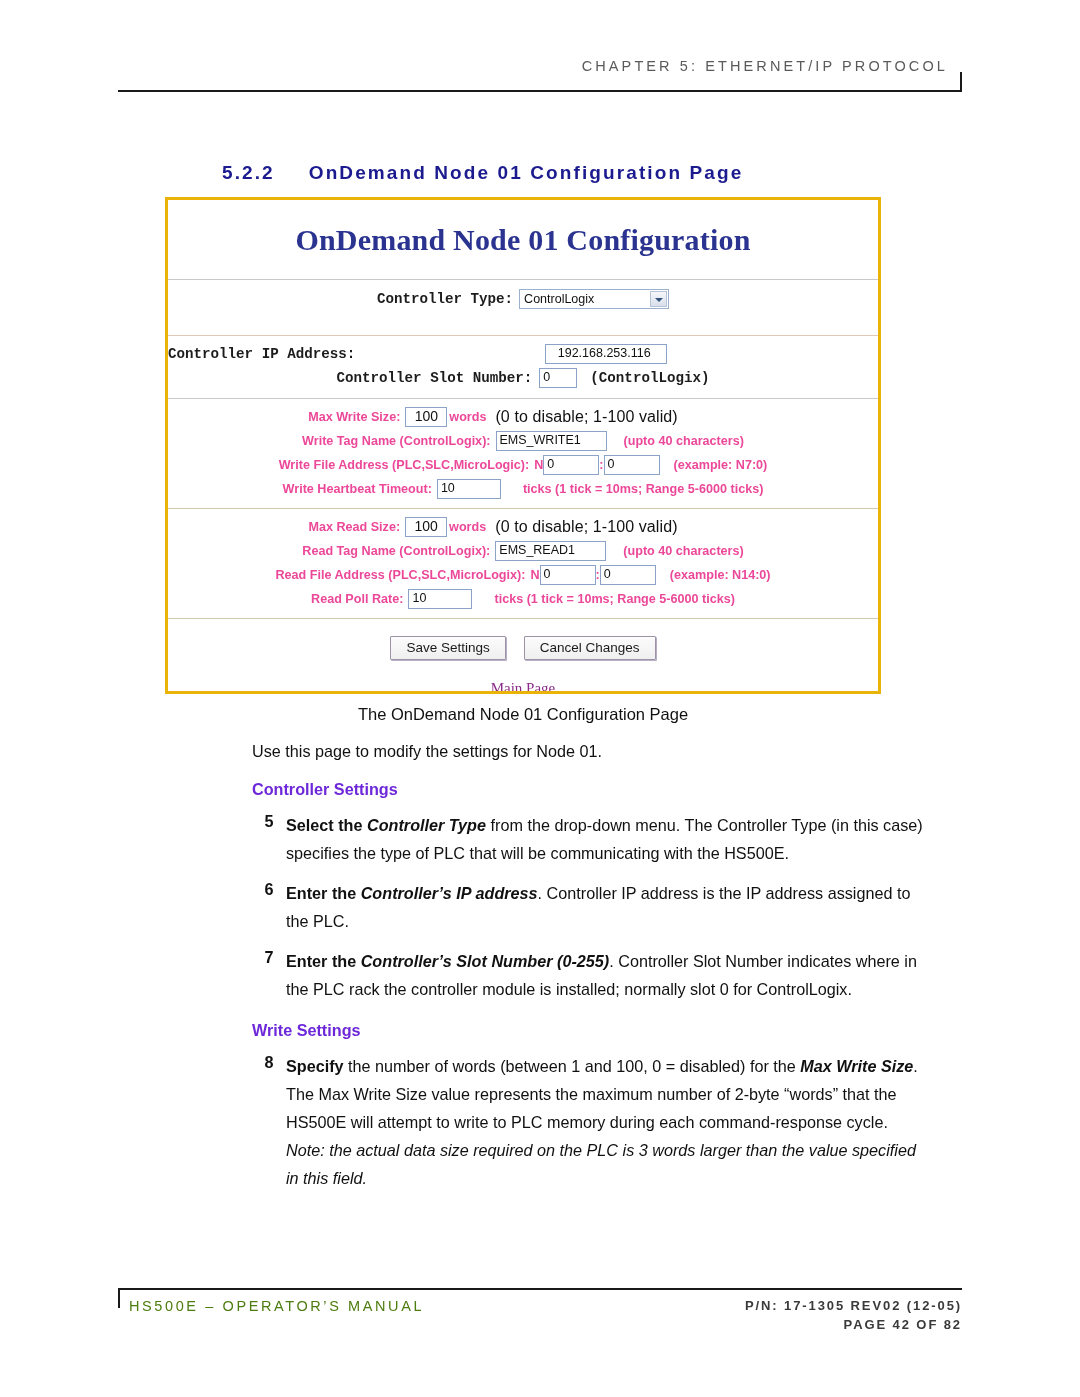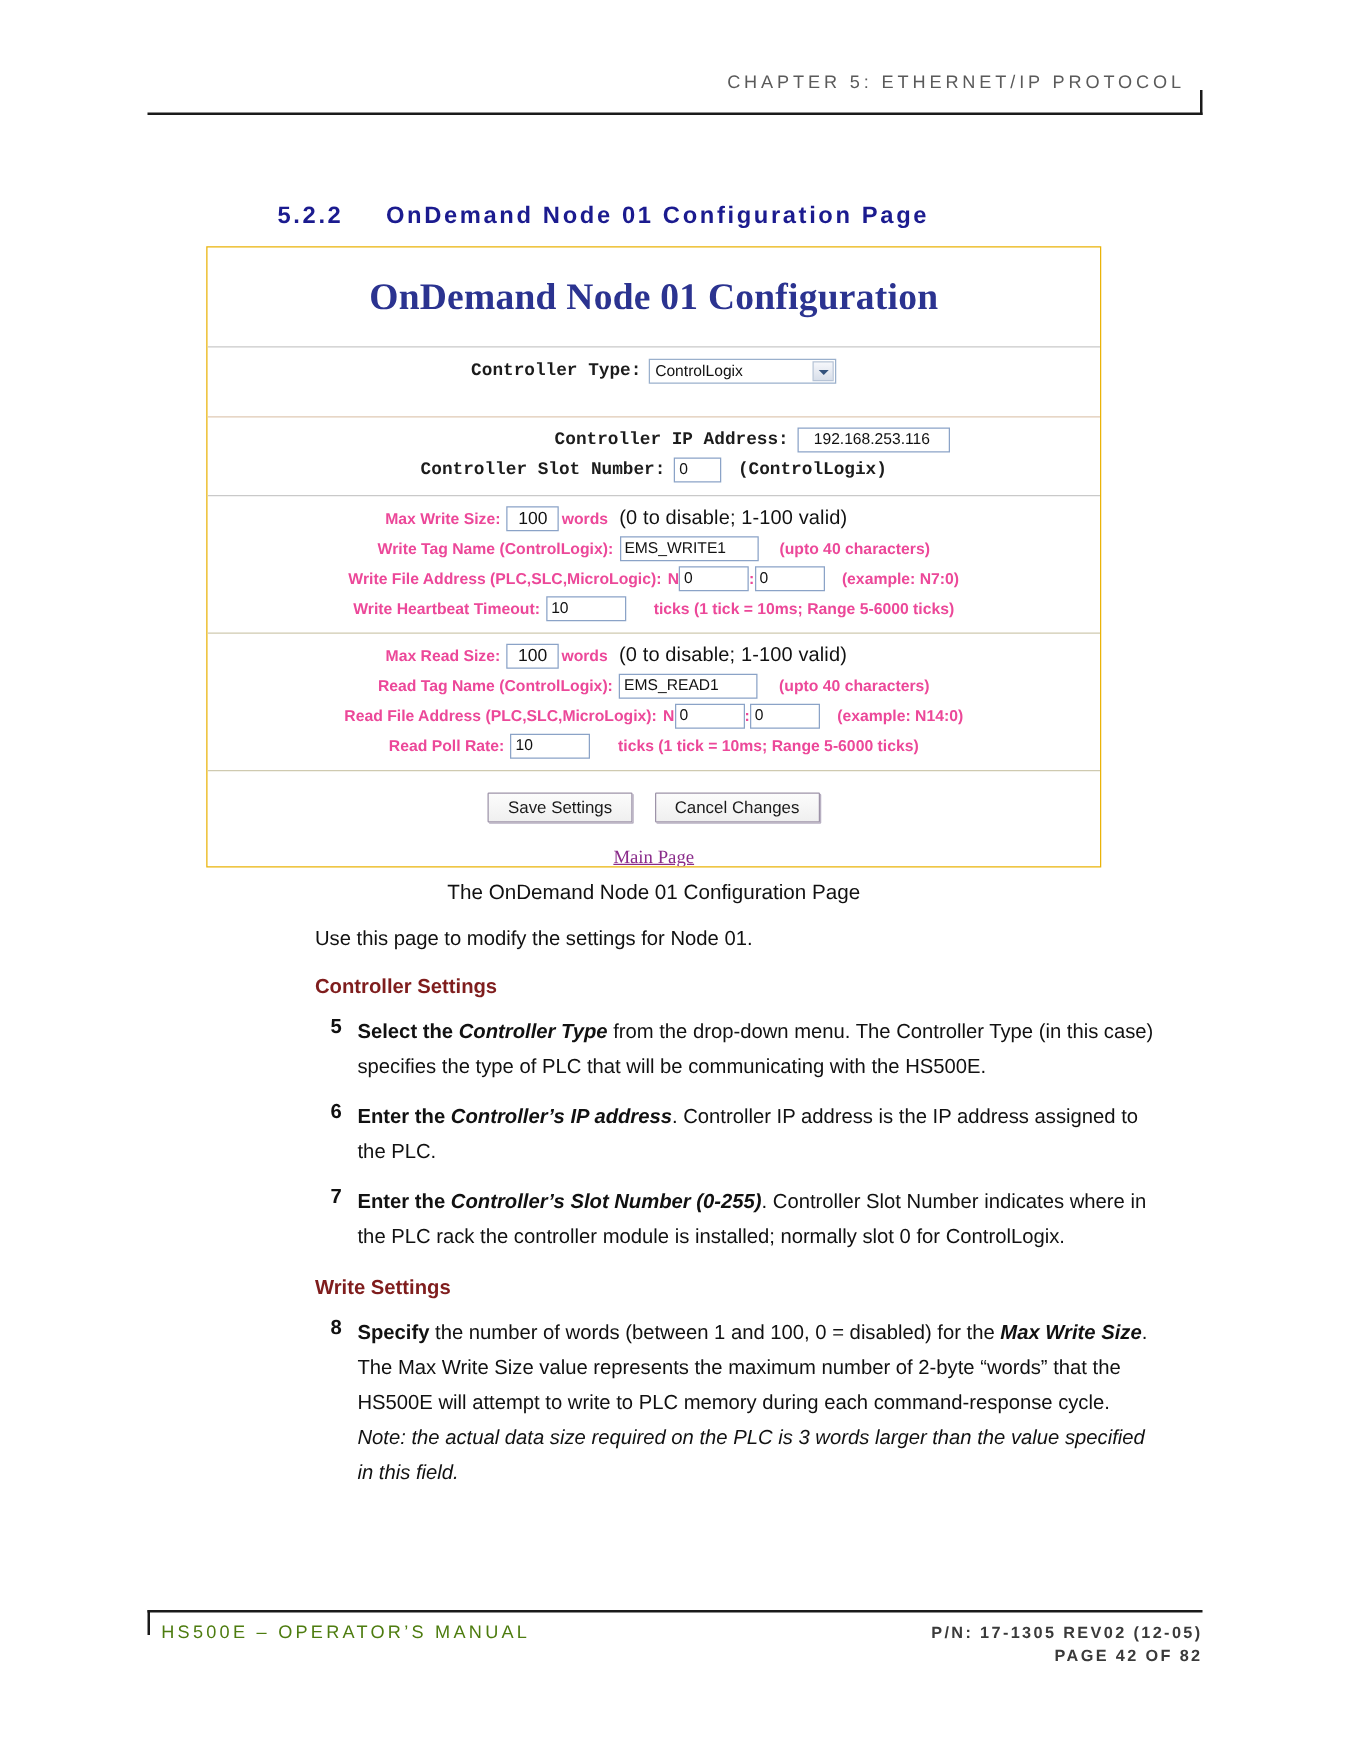--- a/index.html
+++ b/index.html
@@ -71,7 +71,7 @@
     top: 197px;
     width: 716px;
     height: 497px;
-    border: 1px solid #eab308;
+    border: 3px solid #eab308;
     background: #ffffff;
     box-sizing: border-box;
     overflow: hidden;

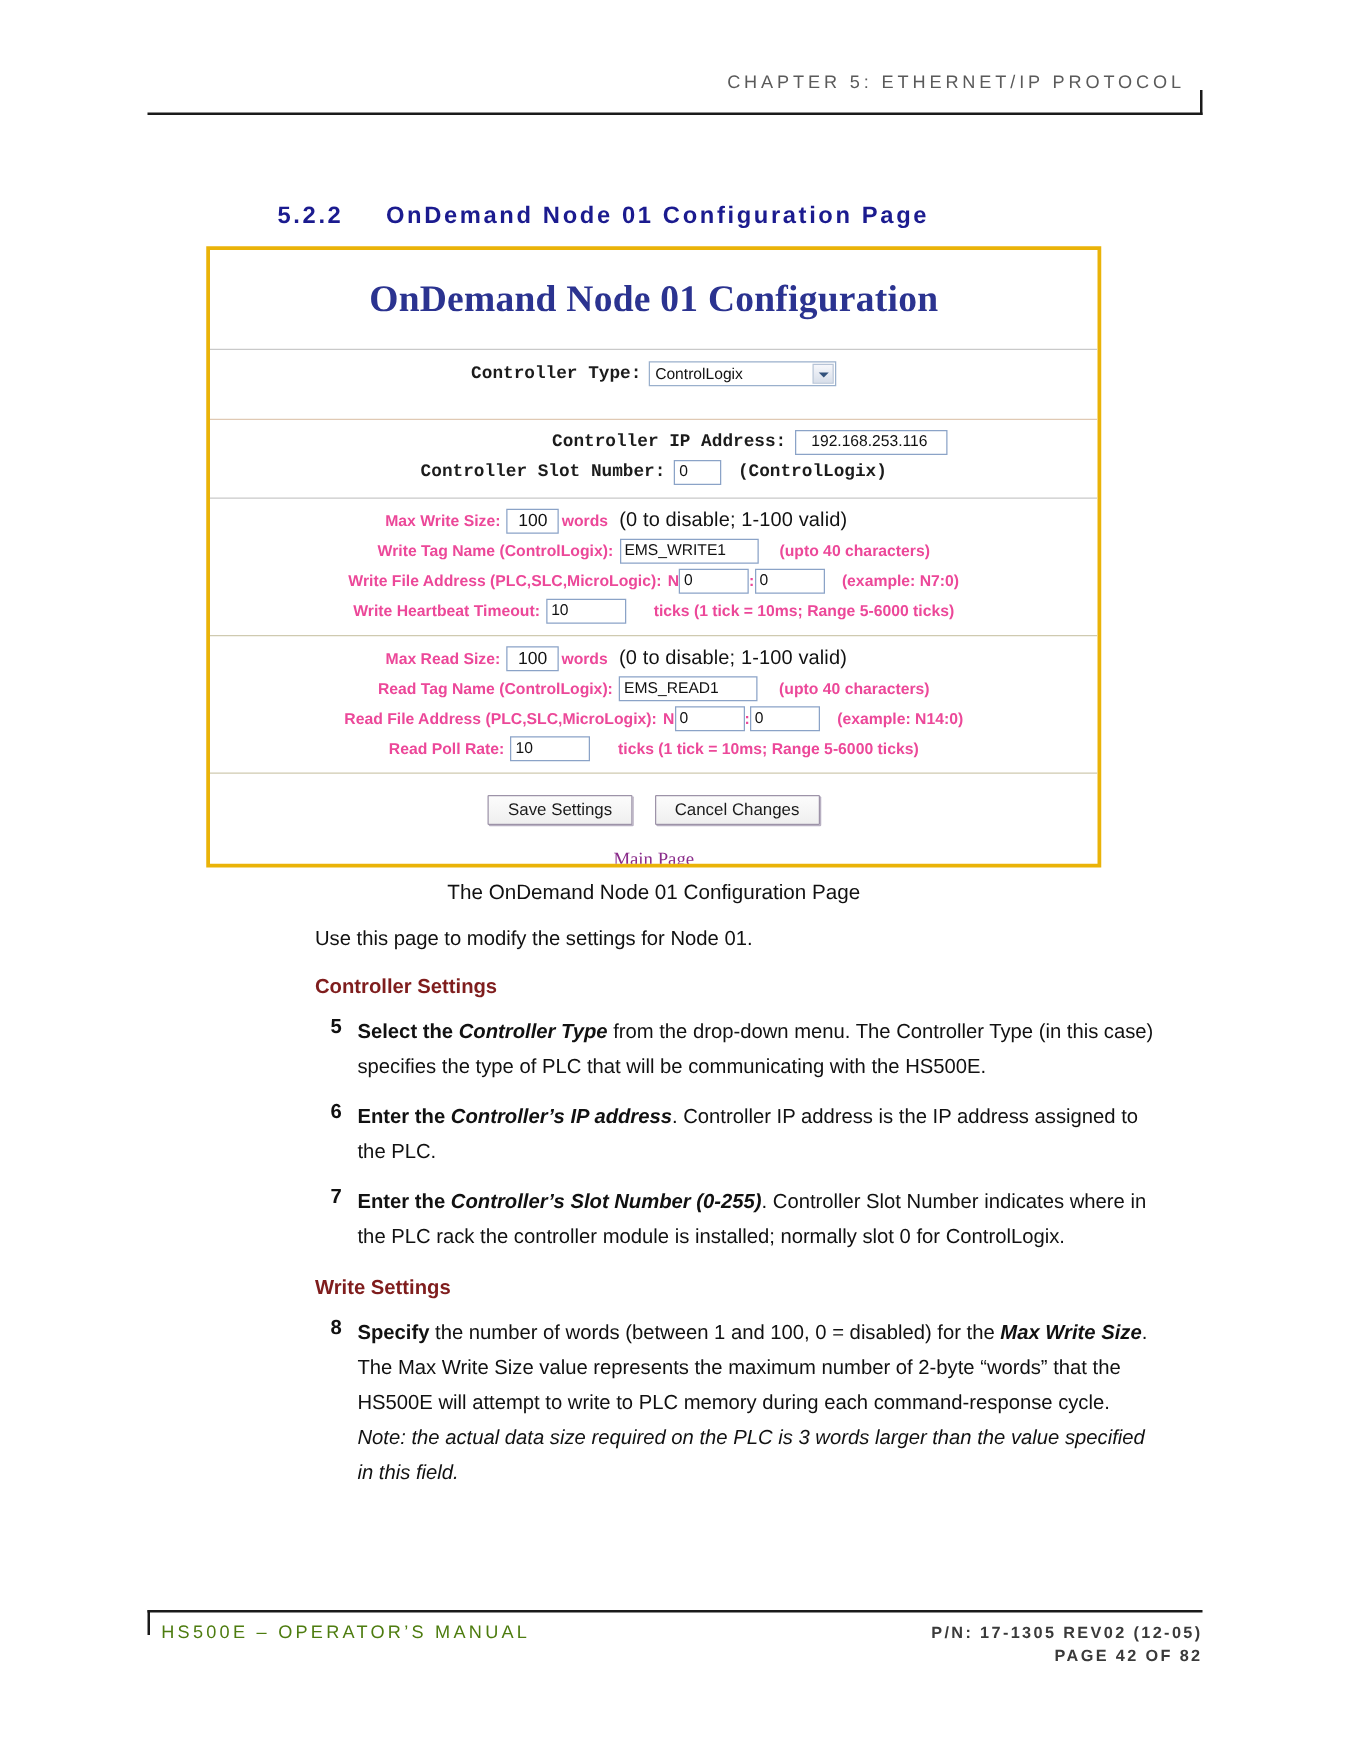--- a/index.html
+++ b/index.html
@@ -345,7 +345,7 @@
   </div>
 
   <div class="grp sep-gray" style="padding:6px 0 8px 0;">
-    <div class="row" style="justify-content:flex-end;">
+    <div class="row" style="justify-content:space-between;">
       <span class="mono">Controller IP Address:</span>
       <span style="width:7px;"></span>
       <span class="tbox w-ip">192.168.253.116</span>

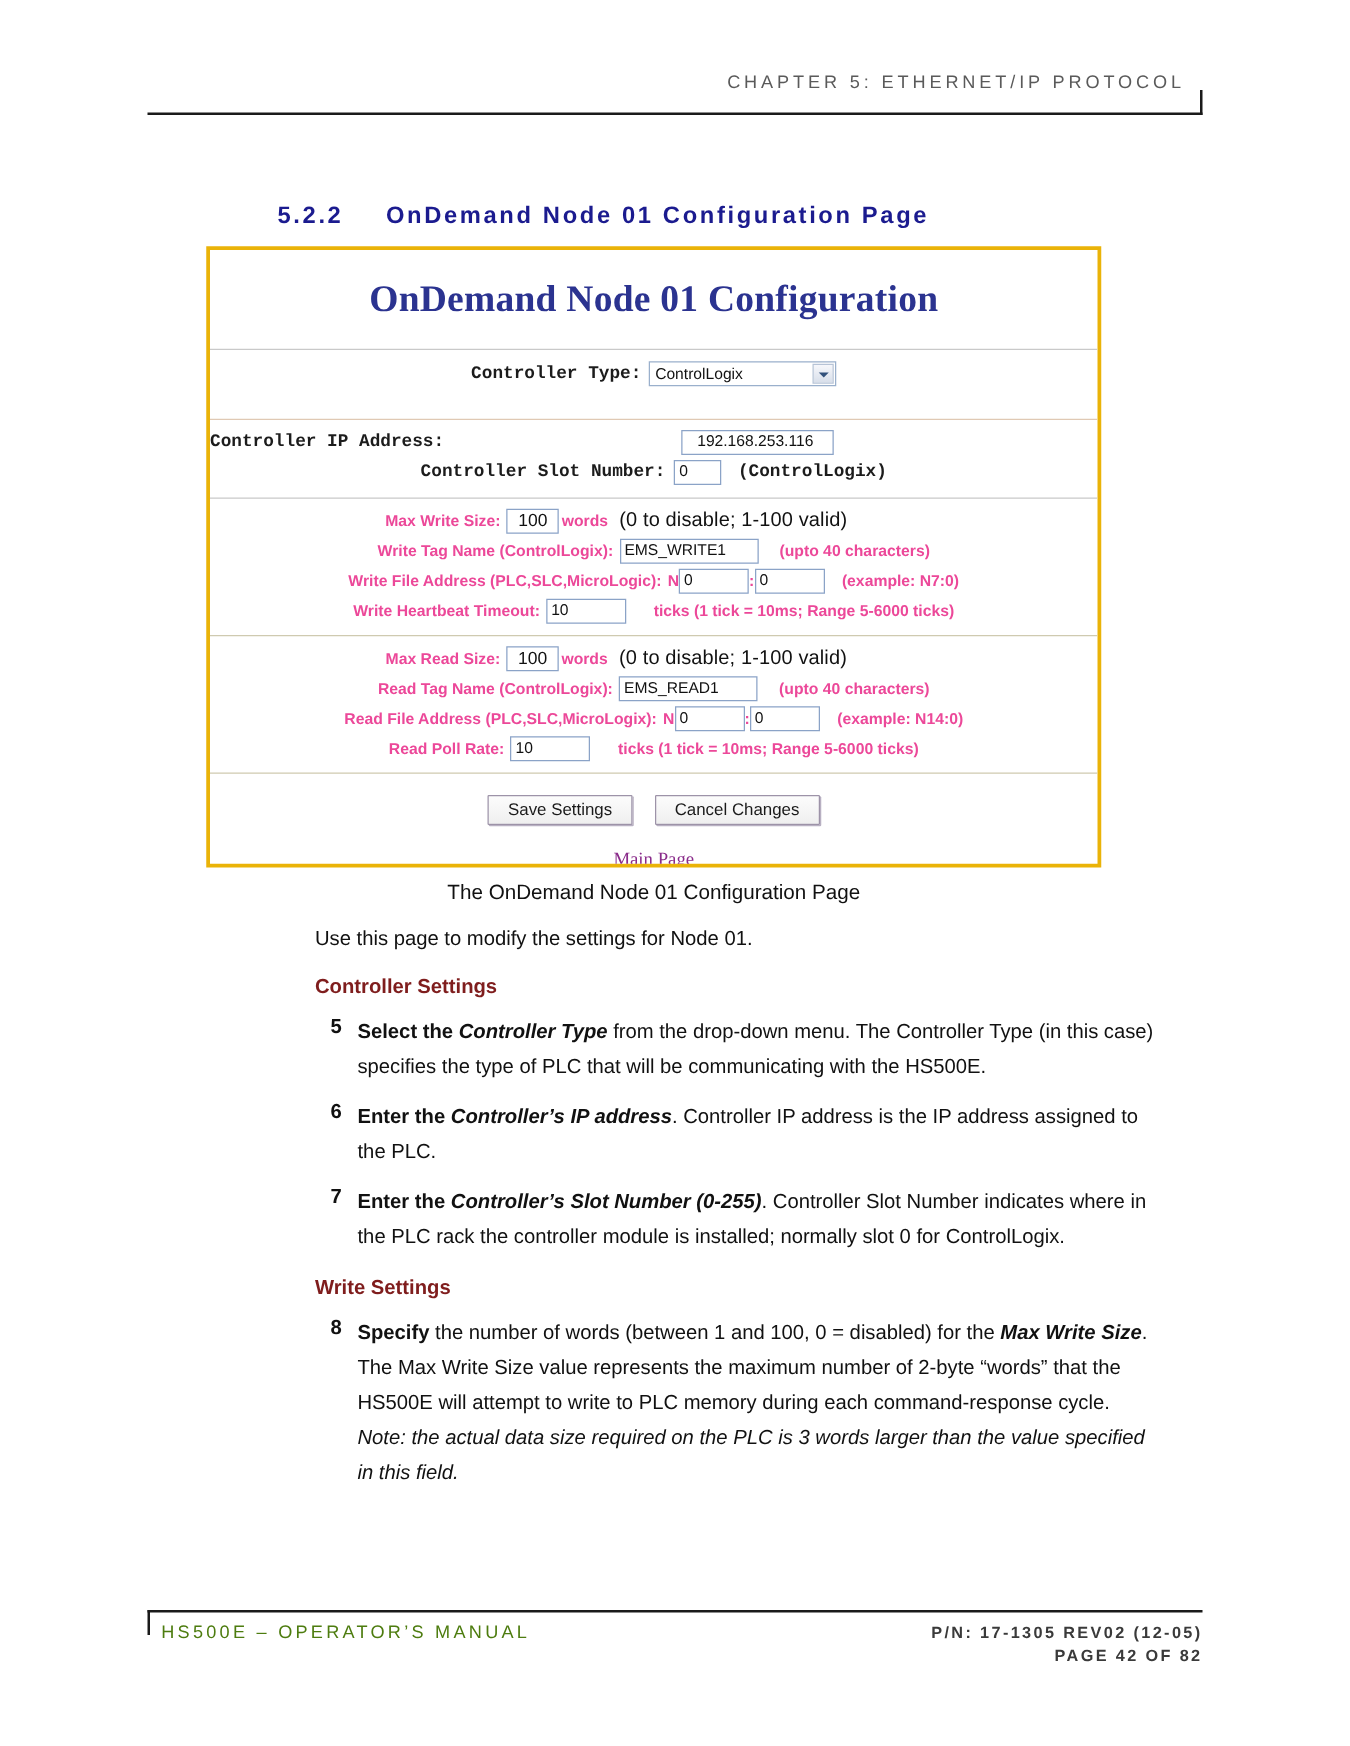--- a/index.html
+++ b/index.html
@@ -242,7 +242,7 @@
   .subhead {
     font-size: 16.2px;
     font-weight: bold;
-    color: #7f1d1d;
+    color: #6d28d9;
     margin: 18px 0 12px 0;
   }
   .num-item {

